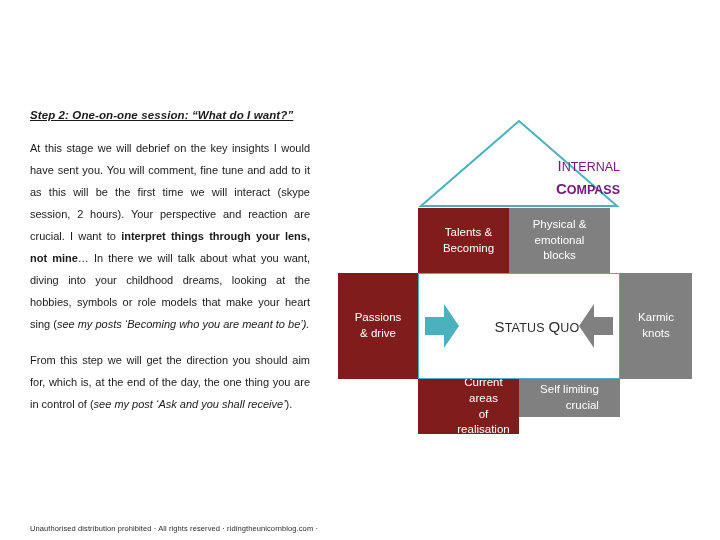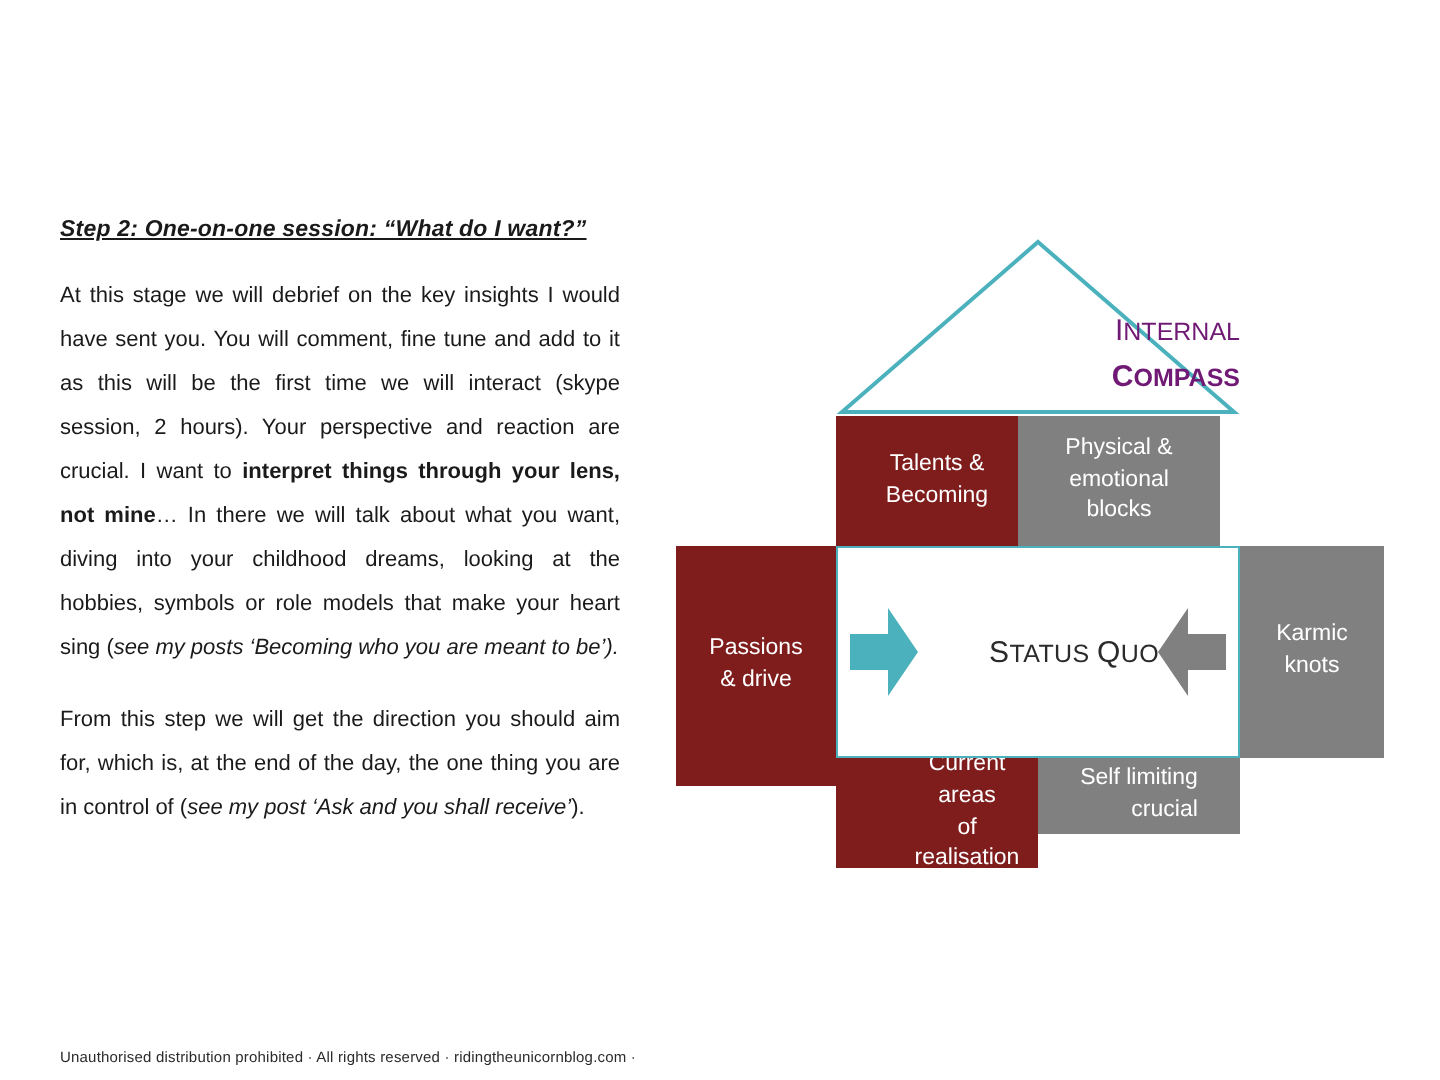--- a/index.html
+++ b/index.html
@@ -105,7 +105,7 @@
 
   .cell-talents   { left: 80px;  top: 90px;  width: 101px; height: 65px; }
   .cell-physical  { left: 171px; top: 90px;  width: 101px; height: 65px; }
-  .cell-passions  { left: 0px;   top: 155px; width: 80px;  height: 120px; }
+  .cell-passions  { left: 0px;   top: 155px; width: 80px;  height: 106px; }
   .cell-karmic    { left: 282px; top: 155px; width: 72px;  height: 106px; }
   .cell-current   { left: 80px;  top: 261px; width: 101px; height: 55px; padding-left: 36px; }
   .cell-limiting  { left: 181px; top: 261px; width: 101px; height: 38px; text-align: right; }

